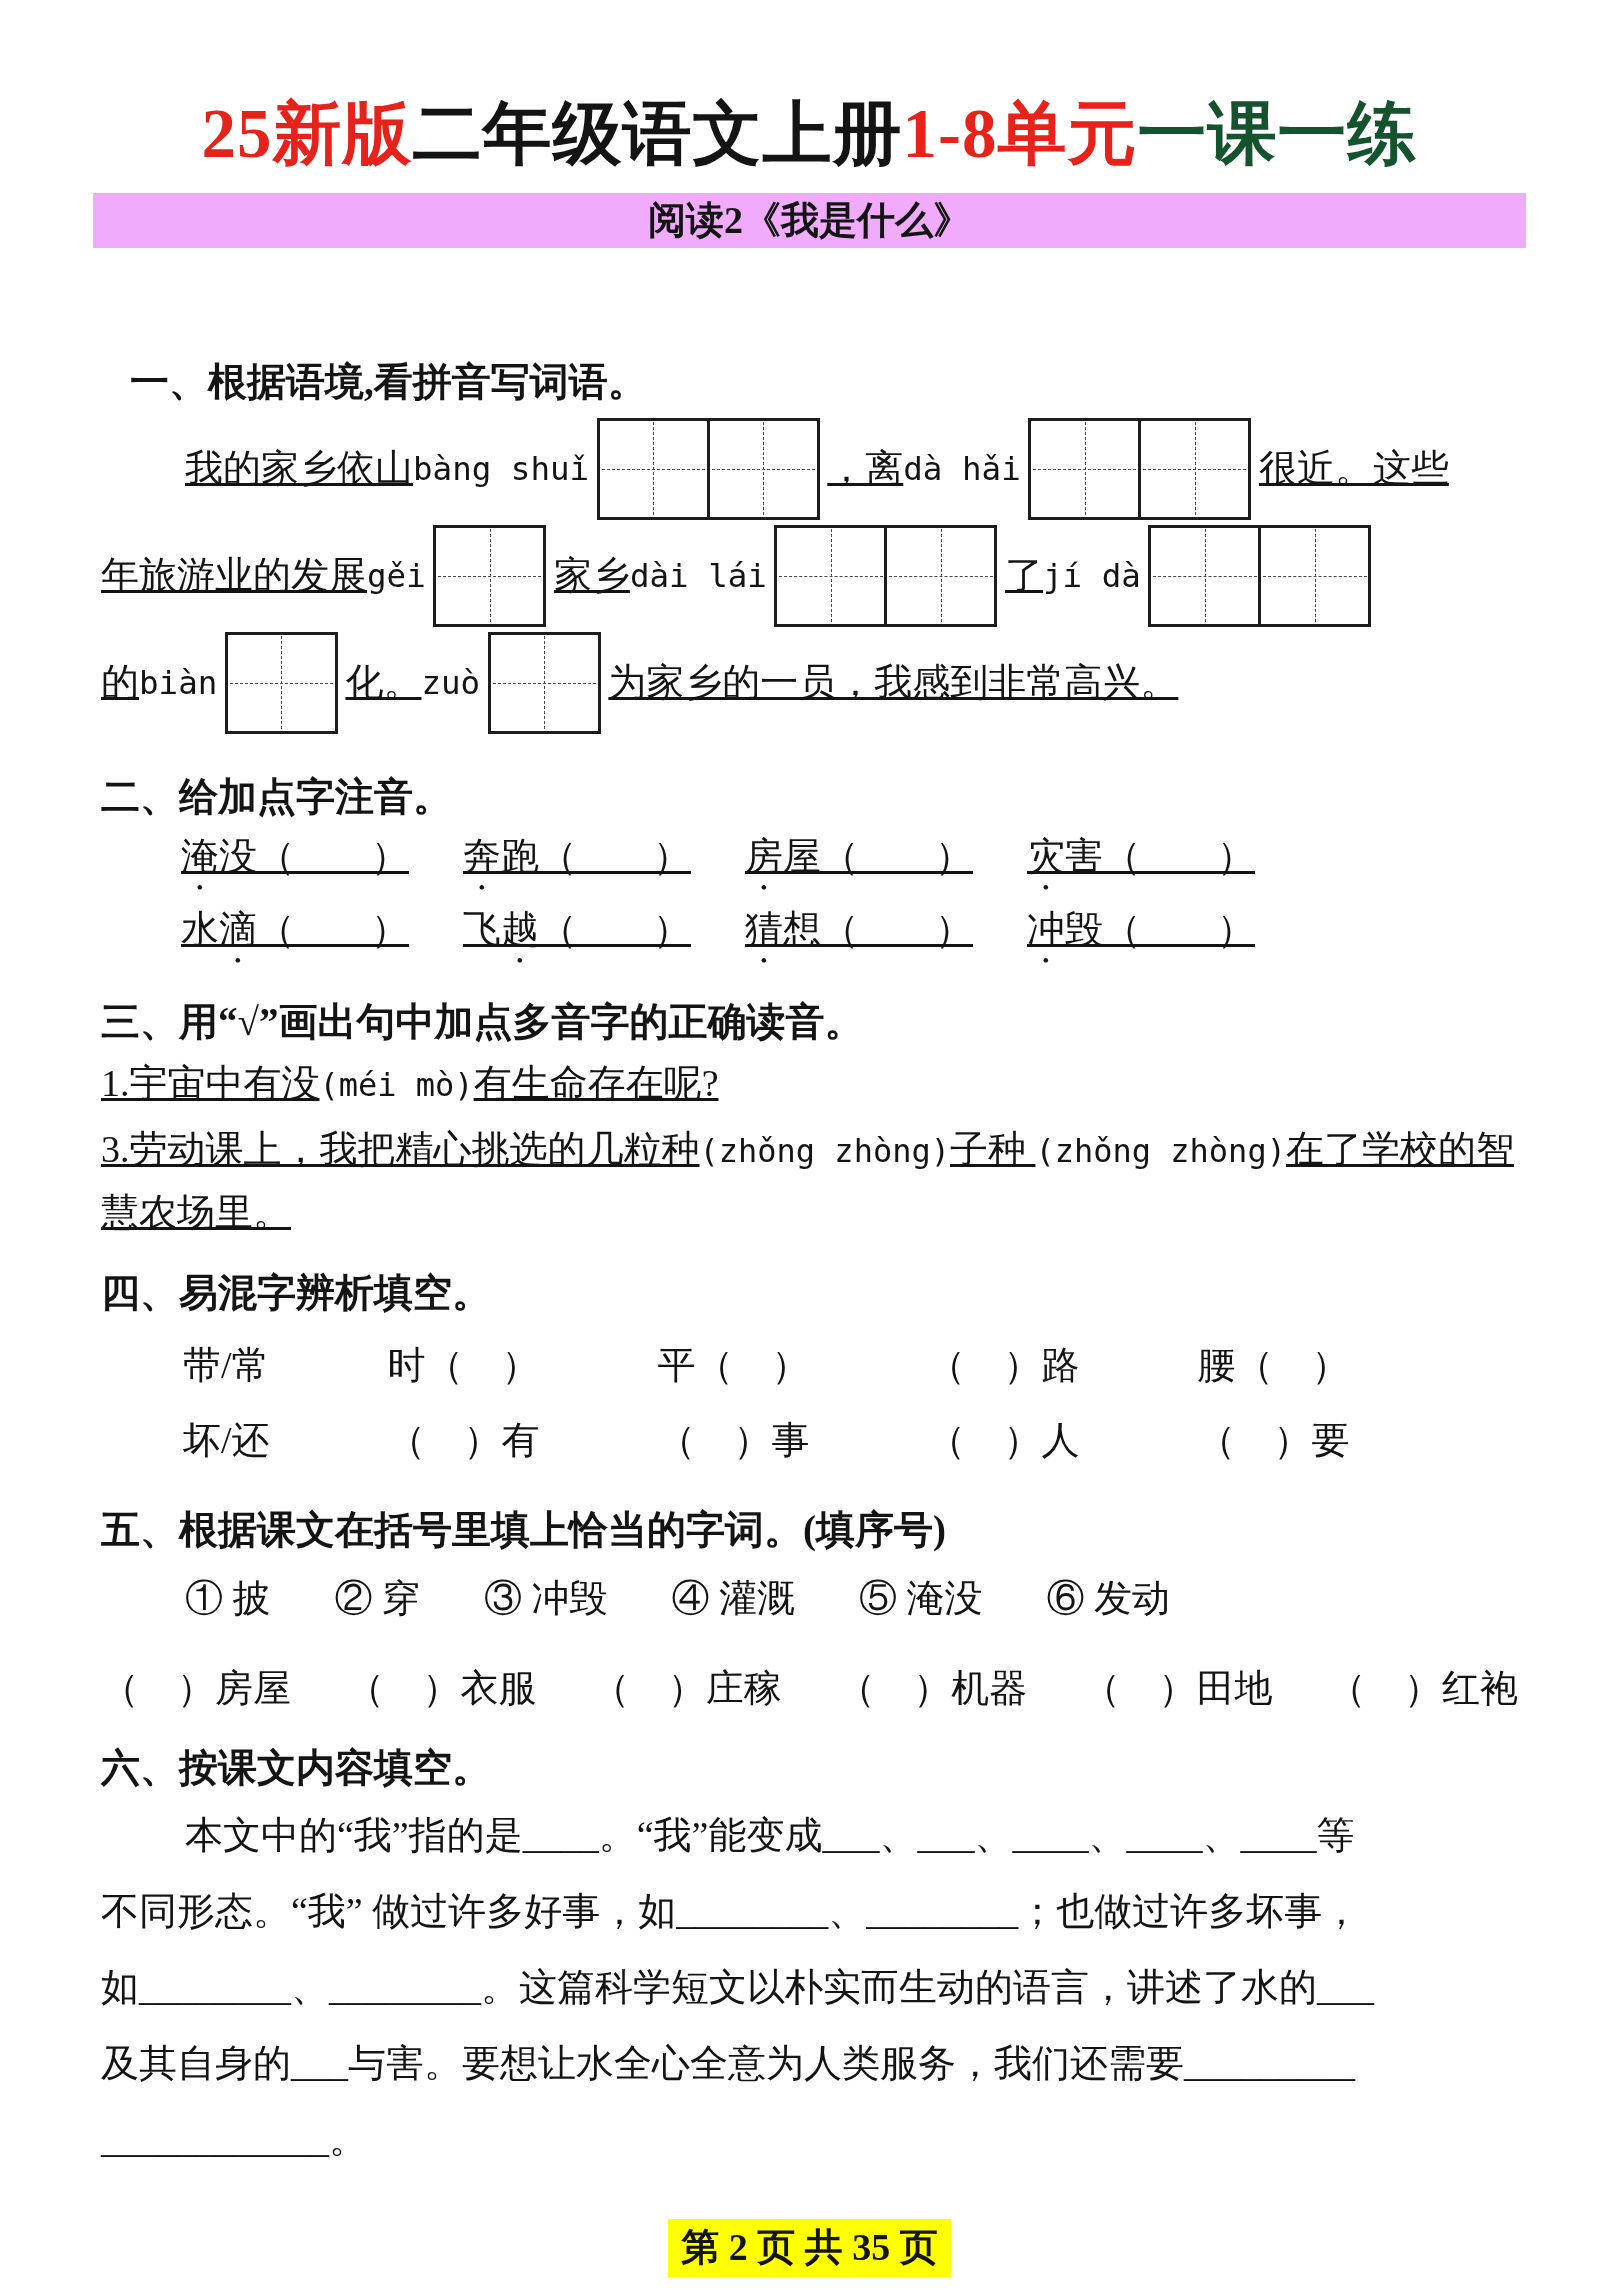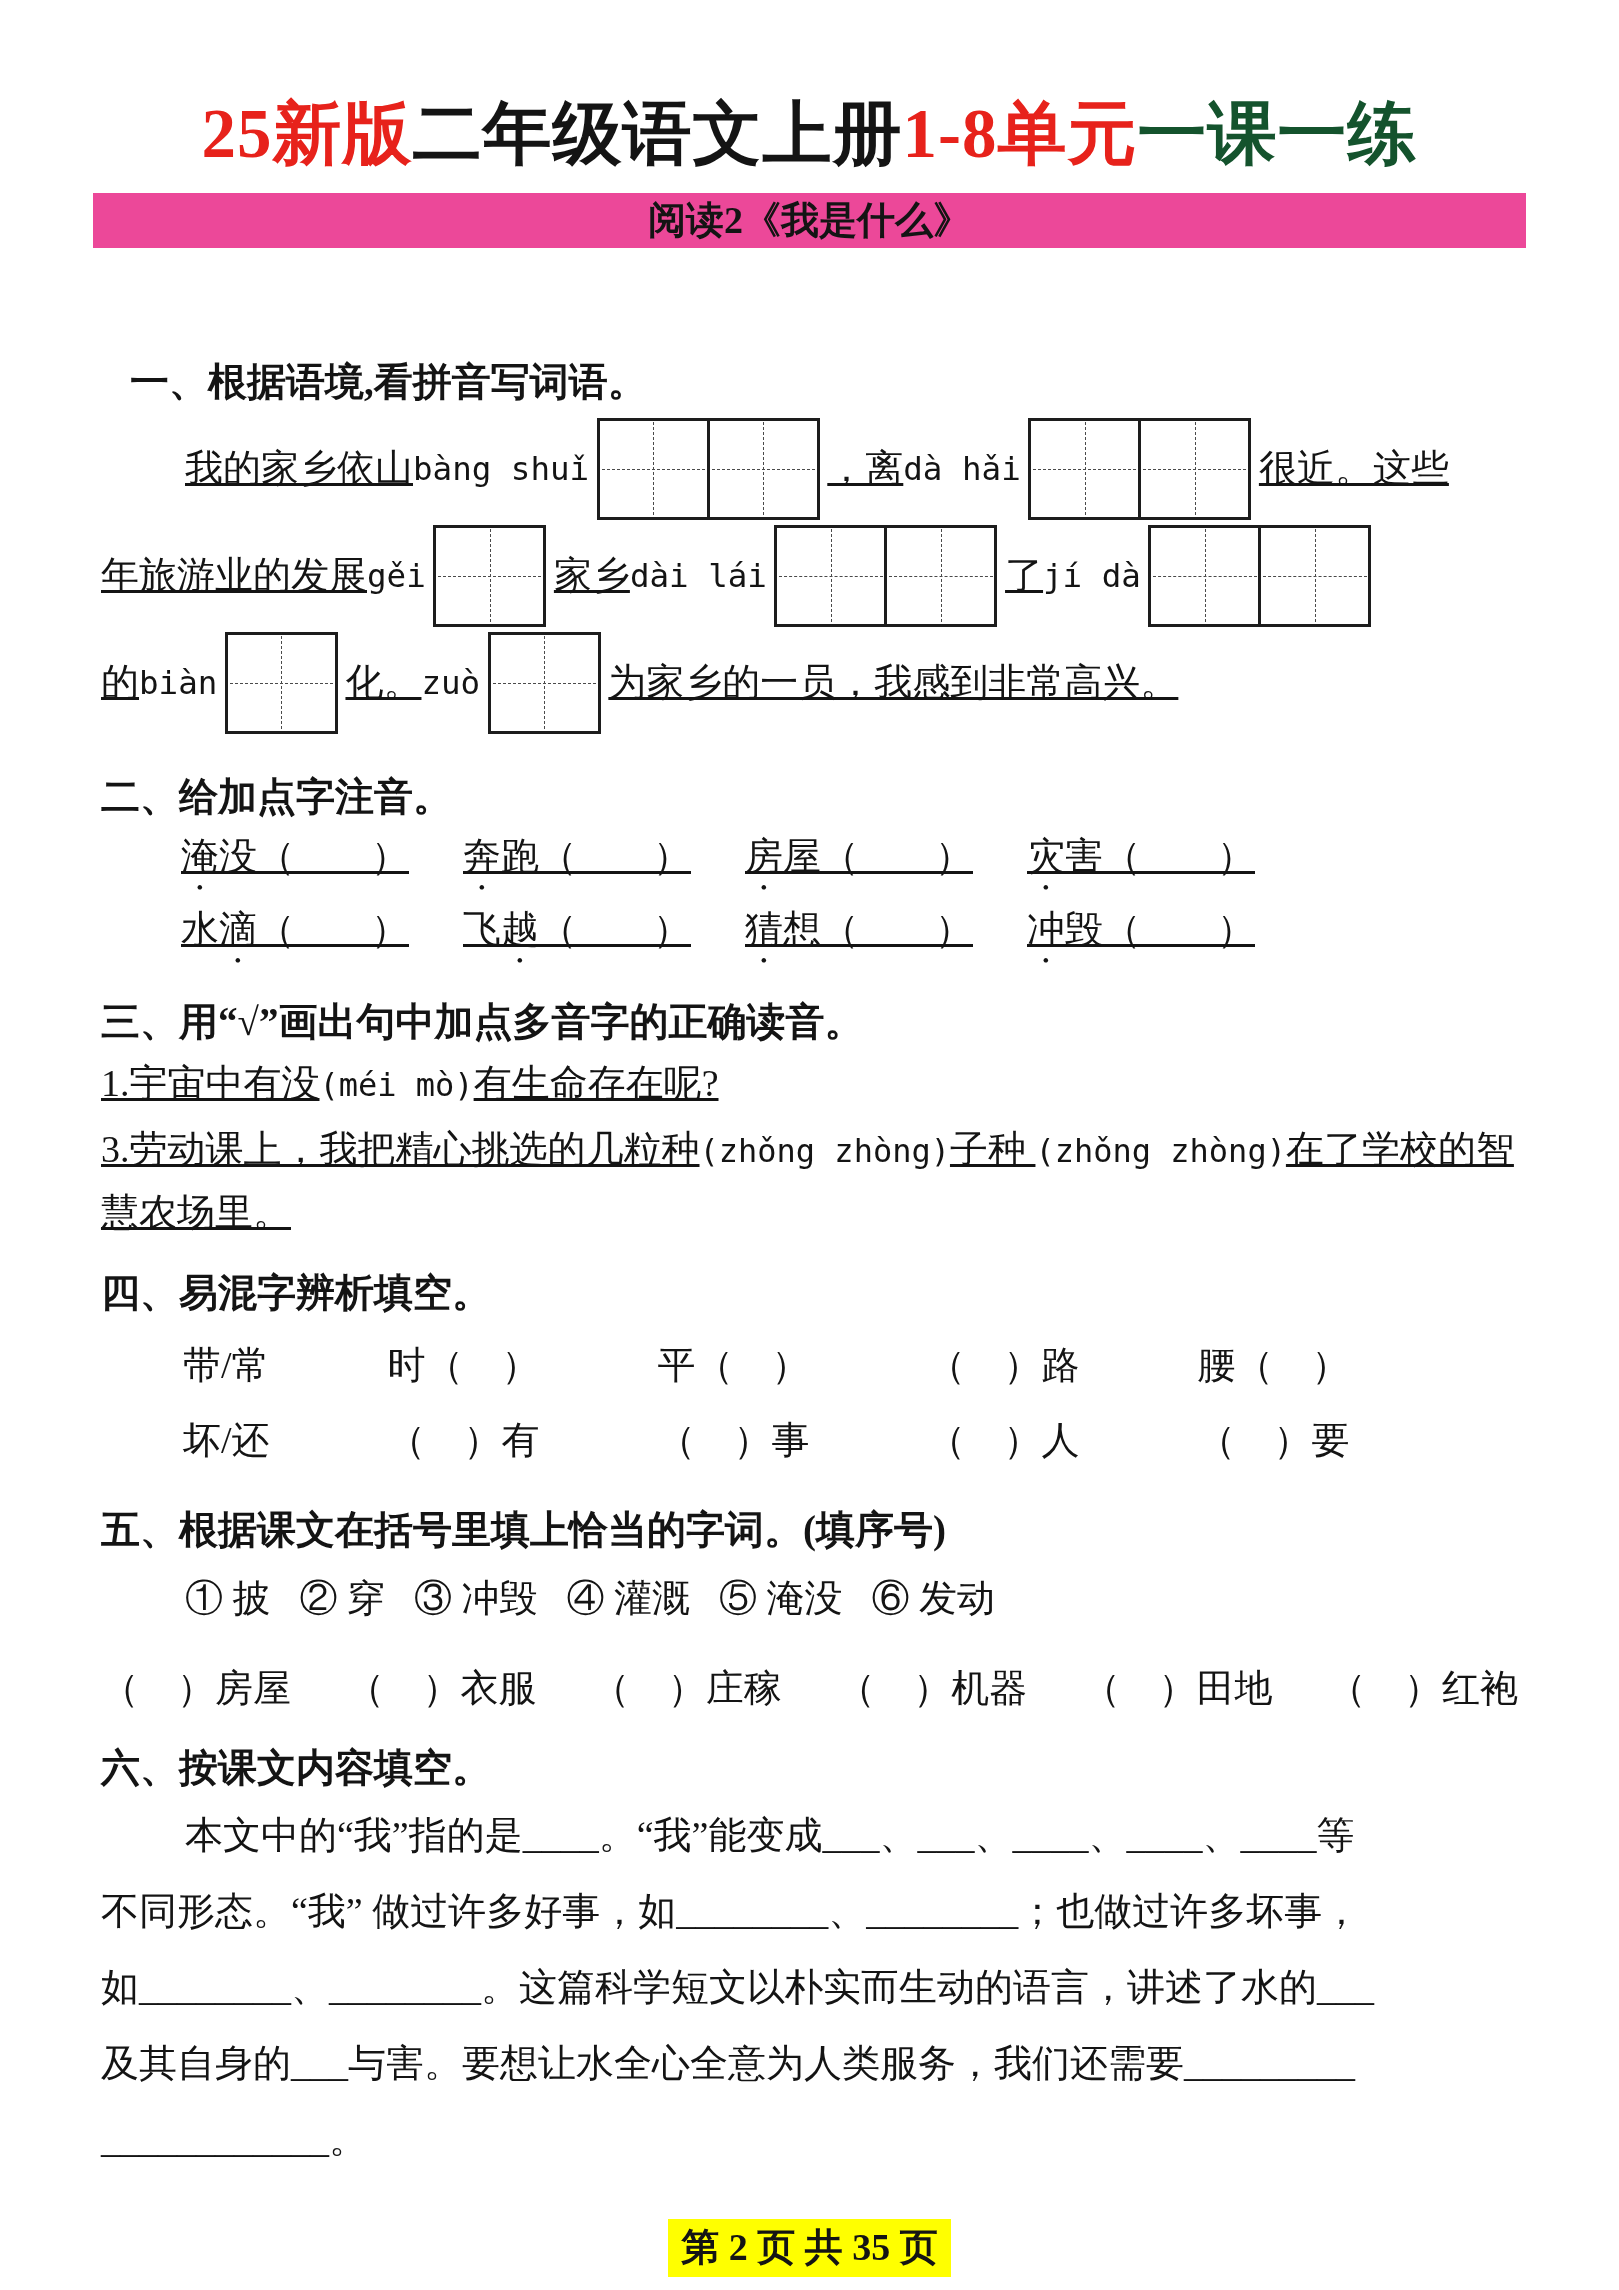--- a/index.html
+++ b/index.html
@@ -52,7 +52,7 @@
 
 <div class="title"><span class="tpart" style="color: rgb(231, 34, 27);">25新版</span><span class="tpart" style="color: rgb(20, 20, 20);">二年级语文上册</span><span class="tpart" style="color: rgb(231, 34, 27);">1-8单元</span><span class="tpart" style="color: #14532d;">一课一练</span></div>
 
-<div class="banner" style="background: #ec4899;">
+<div class="banner" style="background: #f0abfc;">
   <span>阅读2《我是什么》</span>
 </div>
 

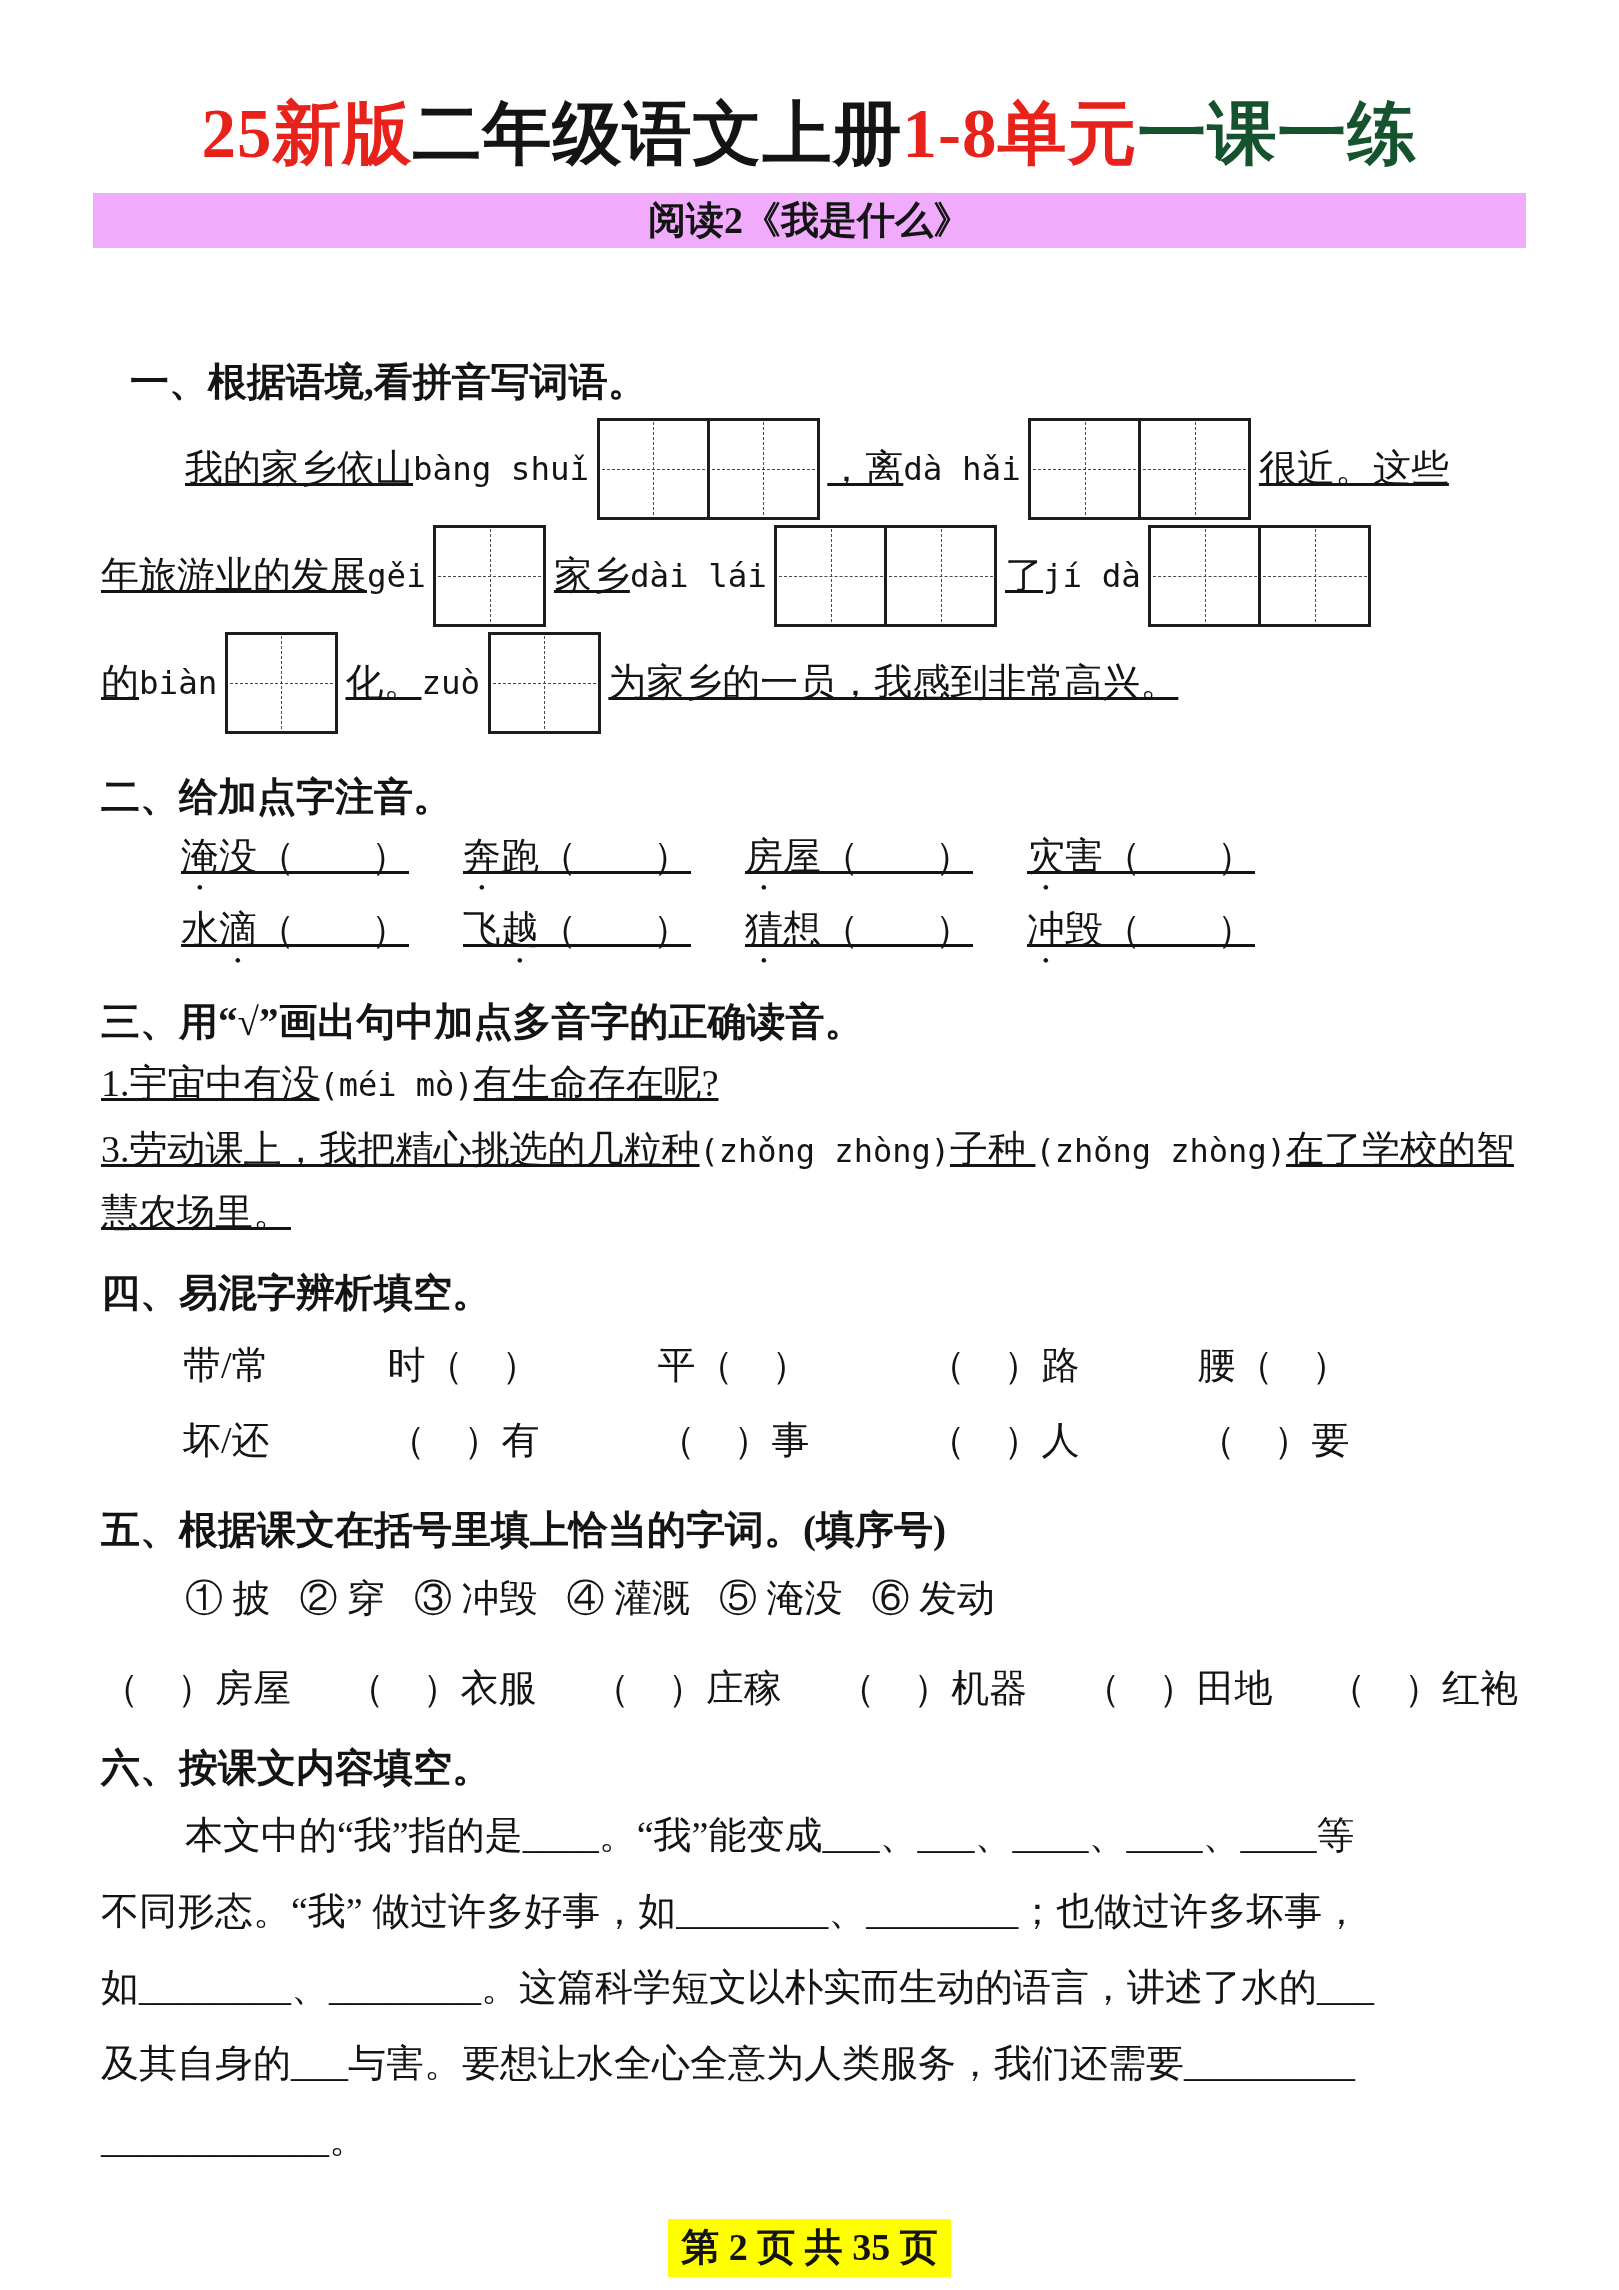--- a/index.html
+++ b/index.html
@@ -40,7 +40,7 @@
   .item3{font-size:38px;line-height:61px;margin:3.8px 0;}
   .item3 .py{font-size:32px;}
   .row4{display:flex;gap:118px;padding-left:82px;height:75px;align-items:center;font-size:38px;}
-  .row5opts{display:flex;gap:29px;padding-left:84px;height:63px;align-items:center;font-size:38px;margin-top:9.6px;}
+  .row5opts{display:flex;gap:64px;padding-left:84px;height:63px;align-items:center;font-size:38px;margin-top:9.6px;}
   .row5fill{display:flex;justify-content:space-between;height:63px;align-items:center;font-size:38px;margin-top:27px;}
   .p6{font-size:38px;line-height:76px;}
   .indent6{text-indent:84px;}

